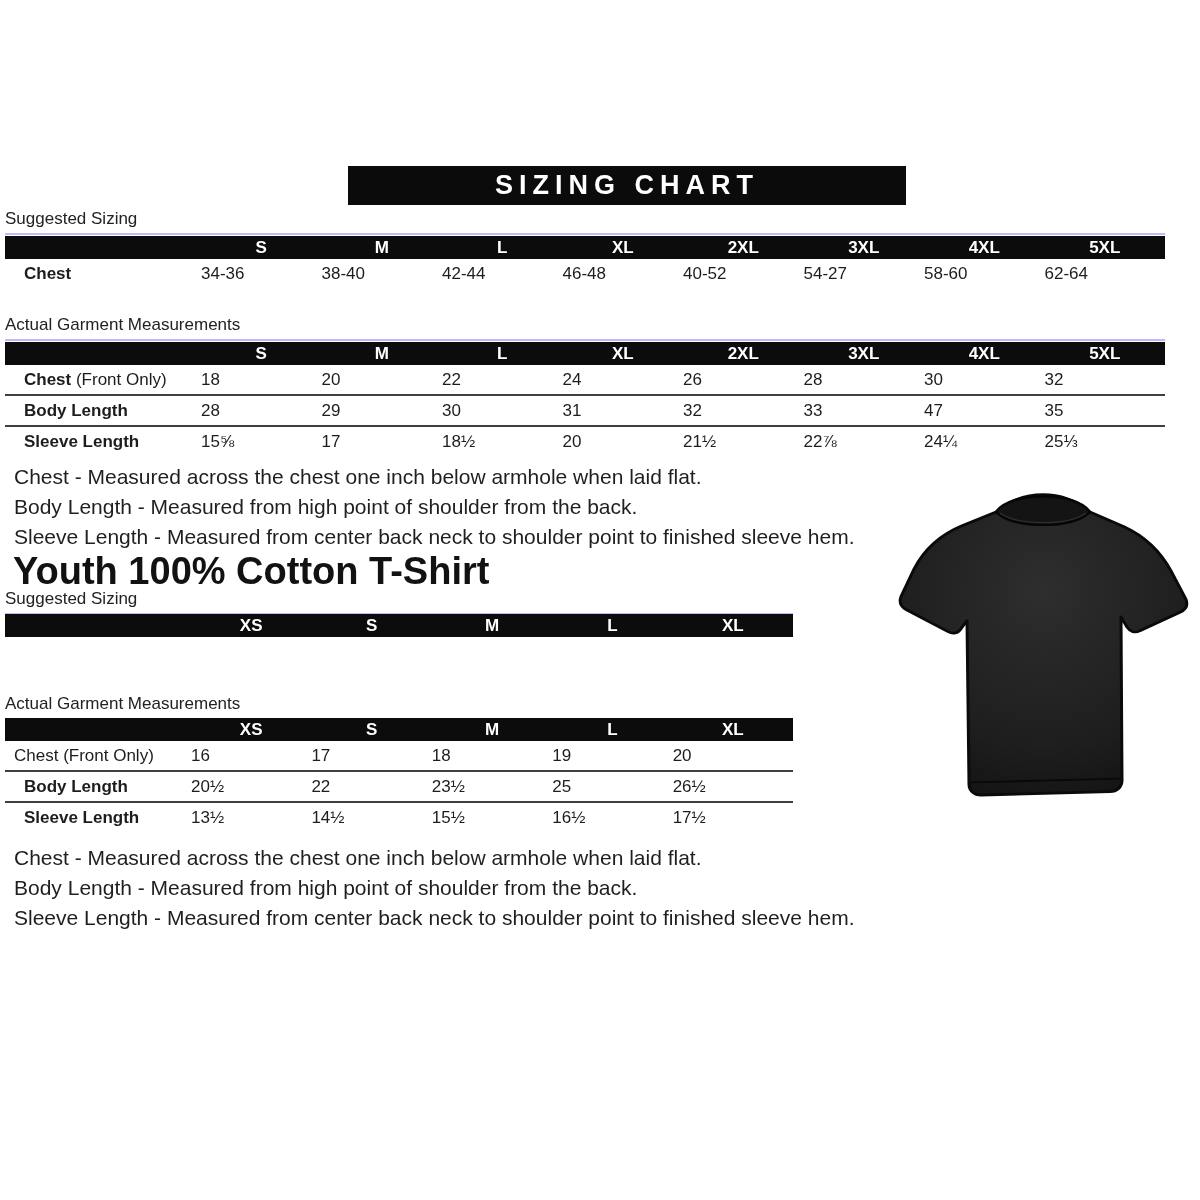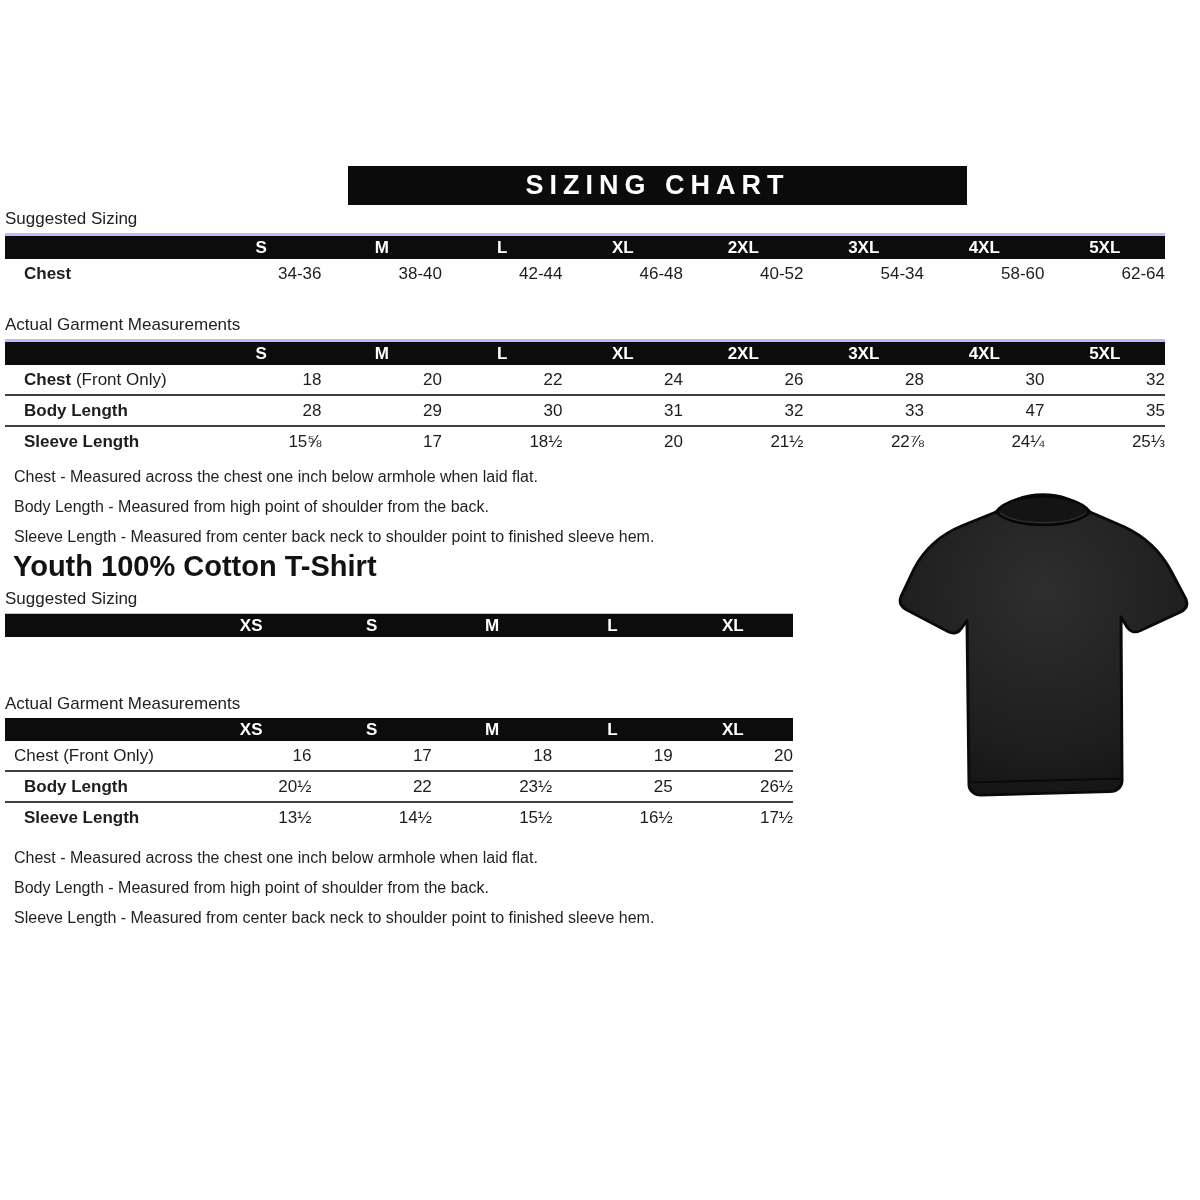--- a/index.html
+++ b/index.html
@@ -12,7 +12,7 @@
 
   
   .title{position:absolute;left:14px;top:164px;font-size:28px;font-weight:bold;color:#121212;}
-  .banner{position:absolute;left:348px;top:166px;width:619px;height:39px;background:#0b0b0b;
+  .banner{position:absolute;left:348px;top:166px;width:558px;height:39px;background:#0b0b0b;
           display:flex;align-items:center;justify-content:center;}
   .banner span{color:#ffffff;font-weight:bold;font-size:27px;letter-spacing:6px;}
   .title2{position:absolute;left:13px;top:550px;font-size:29px;font-weight:bold;color:#121212;}

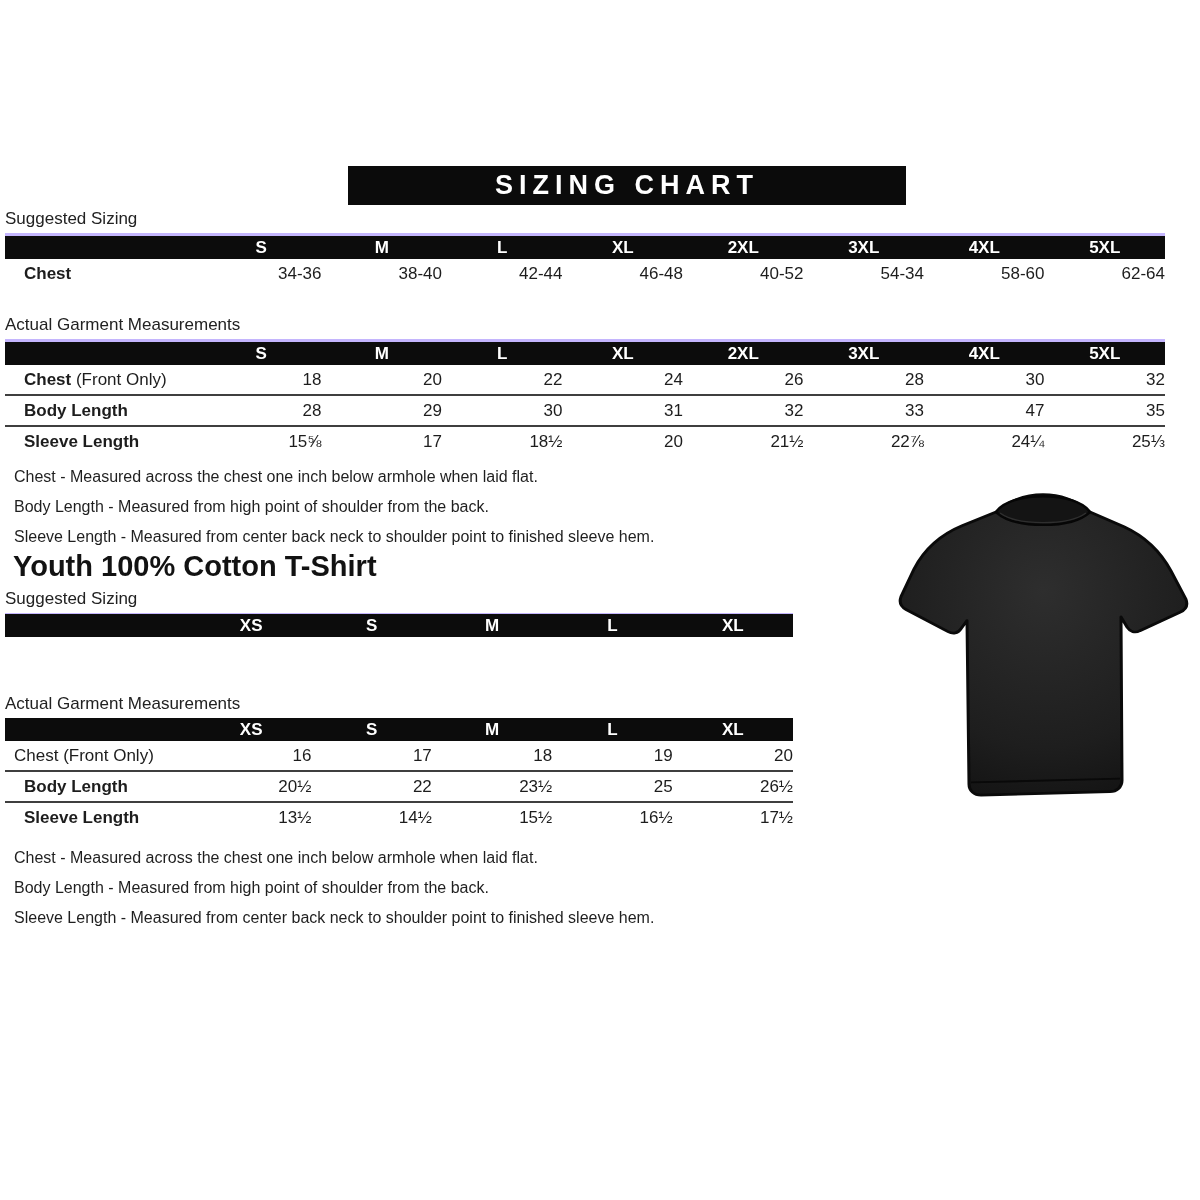--- a/index.html
+++ b/index.html
@@ -18,7 +18,7 @@
   .title2{position:absolute;left:13px;top:550px;font-size:29px;font-weight:bold;color:#121212;}
 
   
-  .sec-label{position:absolute;font-size:17px;color:#222;padding-bottom:4px;border-bottom:4px solid #c4b5fd;}
+  .sec-label{position:absolute;font-size:17px;color:#222;padding-bottom:4px;border-bottom:2px solid #c4b5fd;}
   .w-adult{width:1160px;}
   .w-youth{width:788px;}
   .p1{left:5px;top:209px;}

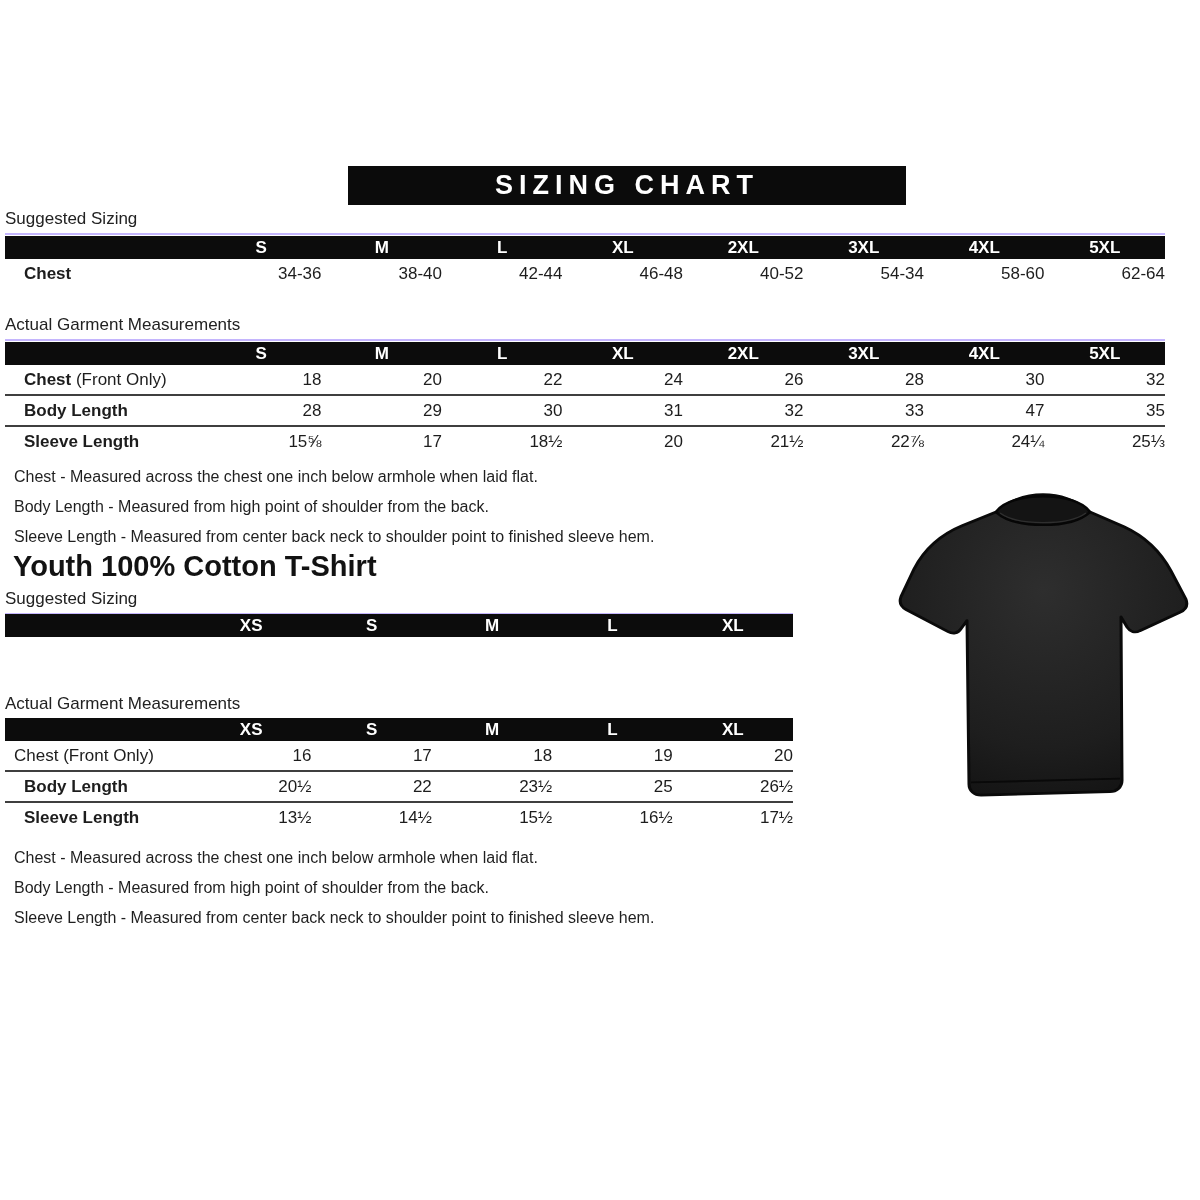--- a/index.html
+++ b/index.html
@@ -38,7 +38,7 @@
   .th{flex:1;color:#ffffff;text-align:center;font-weight:bold;font-size:17px;}
   .drow{height:29px;font-size:17px;color:#1d1d1d;}
   .drow + .drow{border-top:2px solid #3f3f3f;}
-  .val{flex:1;text-align:right;}
+  .val{flex:1;text-align:left;}
   .rlabel{padding-left:9px;}
   .t-adult .rlabel{width:196px;}
   .t-youth .rlabel{width:186px;}

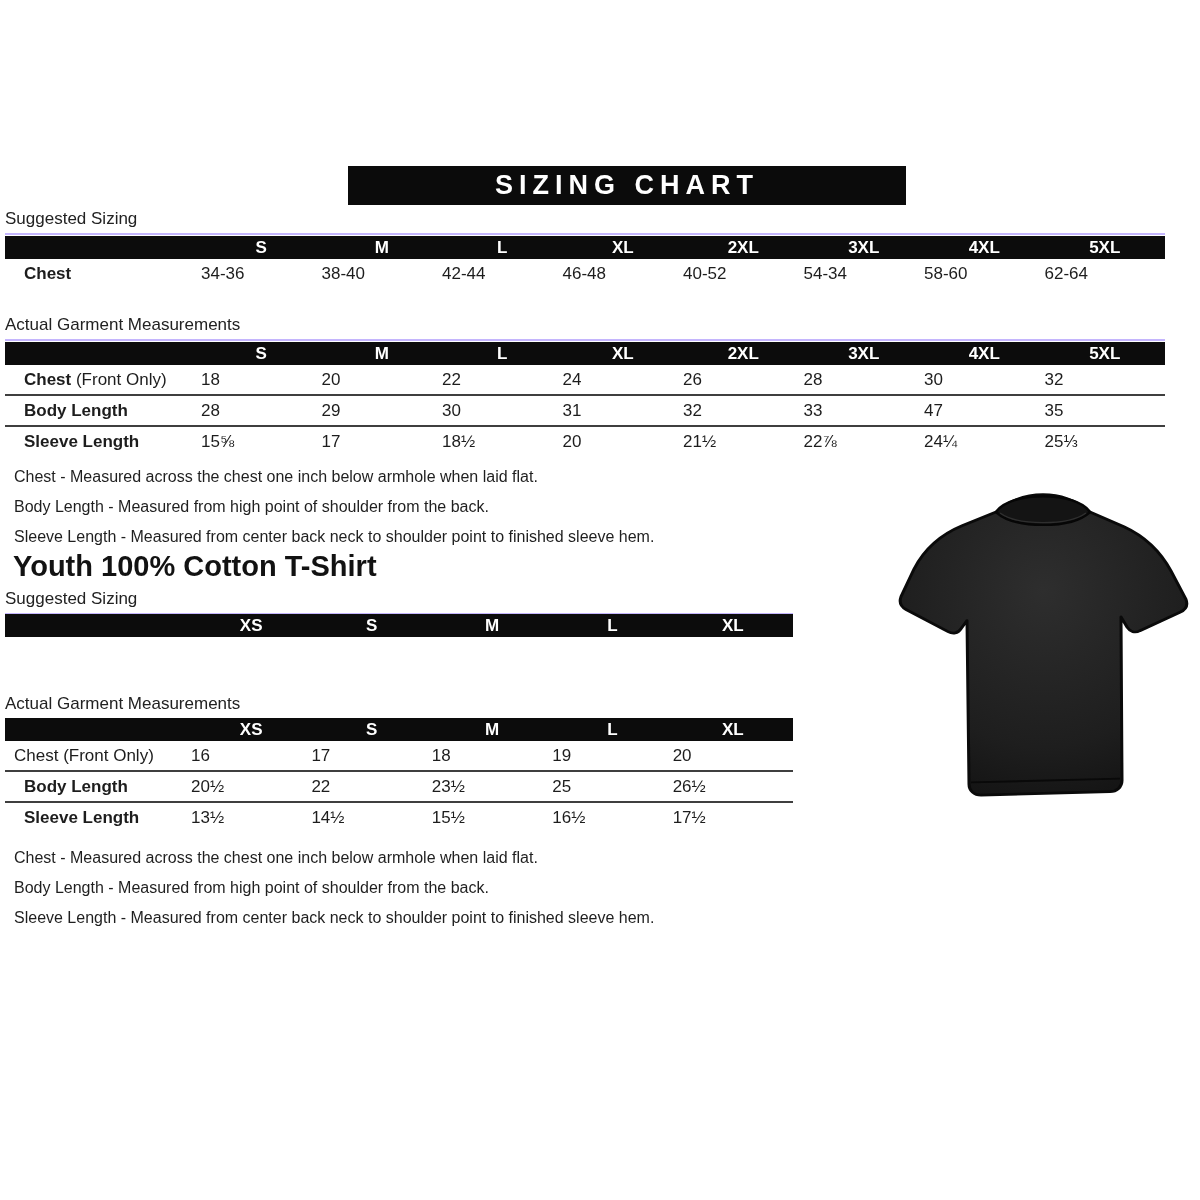--- a/index.html
+++ b/index.html
@@ -83,7 +83,7 @@
         <div class="td val">42-44</div>
         <div class="td val">46-48</div>
         <div class="td val">40-52</div>
-        <div class="td val">54-34</div>
+        <div class="td val">54-27</div>
         <div class="td val">58-60</div>
         <div class="td val">62-64</div>
       </div>

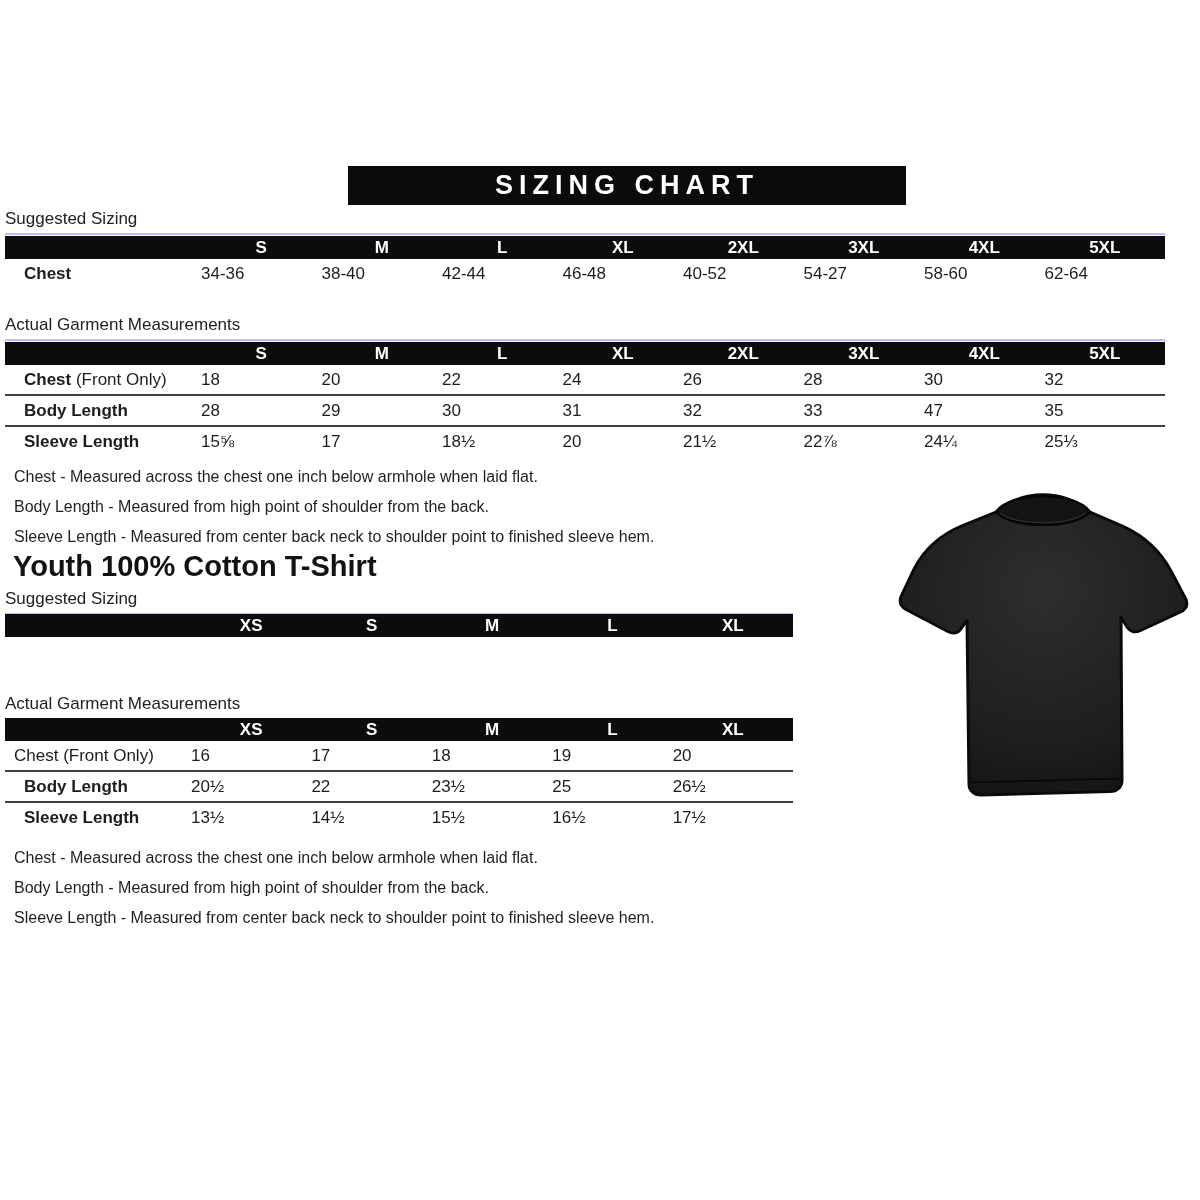--- a/index.html
+++ b/index.html
@@ -45,7 +45,7 @@
   .b{font-weight:bold;margin-left:10px;}
 
   
-  .notes{position:absolute;font-size:16px;color:#1f1f1f;}
+  .notes{position:absolute;font-size:21px;color:#1f1f1f;}
   .n1{left:14px;top:462px;}
   .n2{left:14px;top:843px;}
   .note-line{height:30px;line-height:30px;white-space:nowrap;}

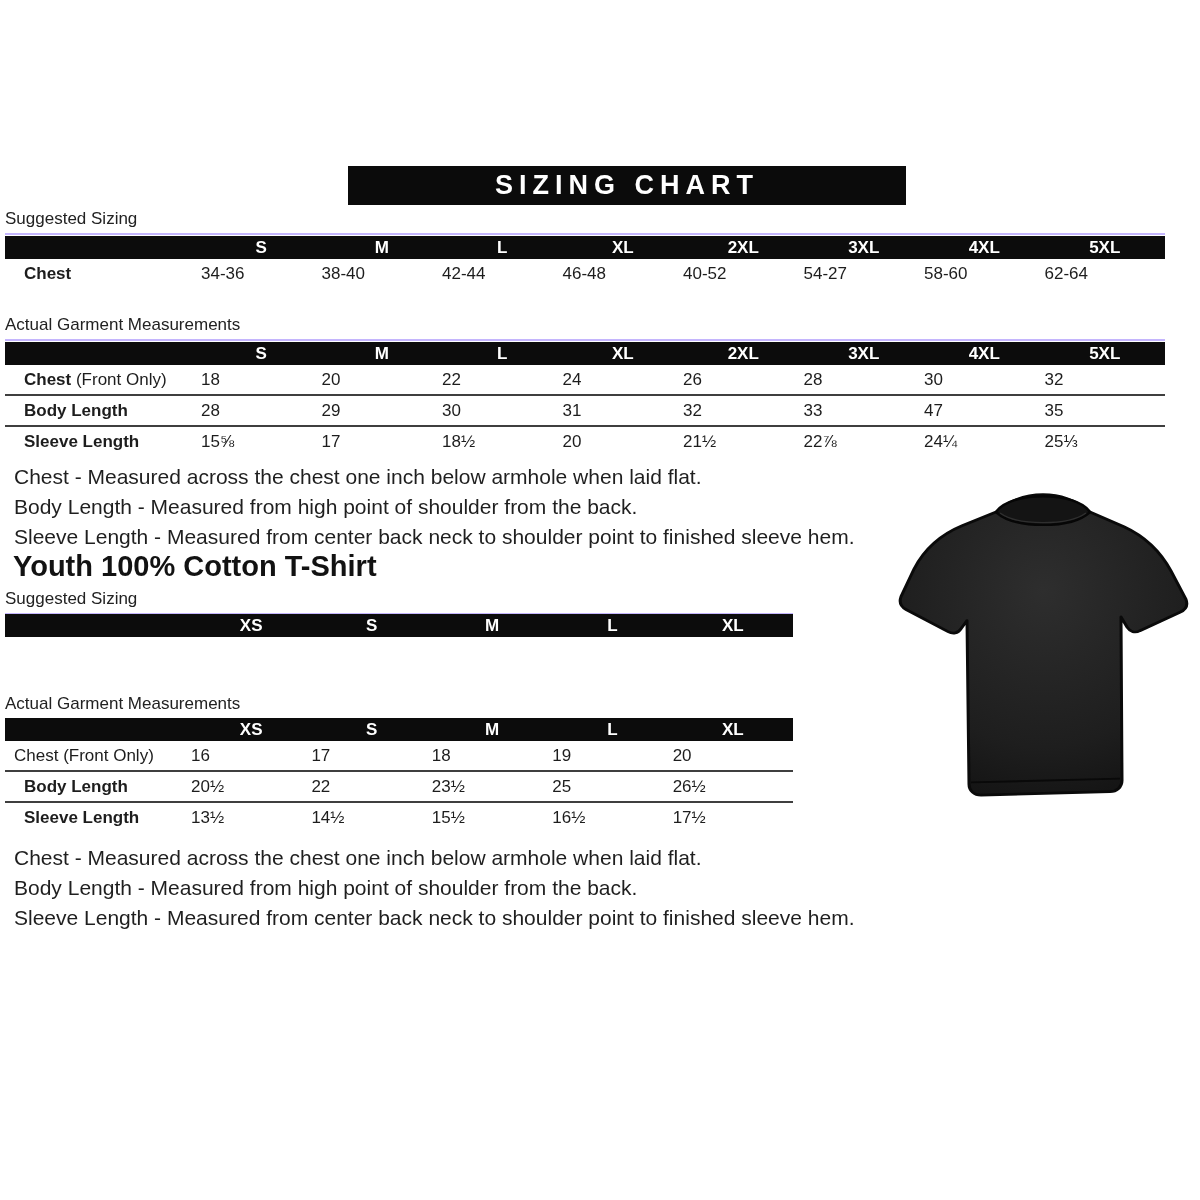--- a/index.html
+++ b/index.html
@@ -15,7 +15,7 @@
   .banner{position:absolute;left:348px;top:166px;width:558px;height:39px;background:#0b0b0b;
           display:flex;align-items:center;justify-content:center;}
   .banner span{color:#ffffff;font-weight:bold;font-size:27px;letter-spacing:6px;}
-  .title2{position:absolute;left:13px;top:550px;font-size:29px;font-weight:bold;color:#121212;}
+  .title2{position:absolute;left:13px;top:550px;font-size:38px;font-weight:bold;color:#121212;}
 
   
   .sec-label{position:absolute;font-size:17px;color:#222;padding-bottom:4px;border-bottom:2px solid #c4b5fd;}

